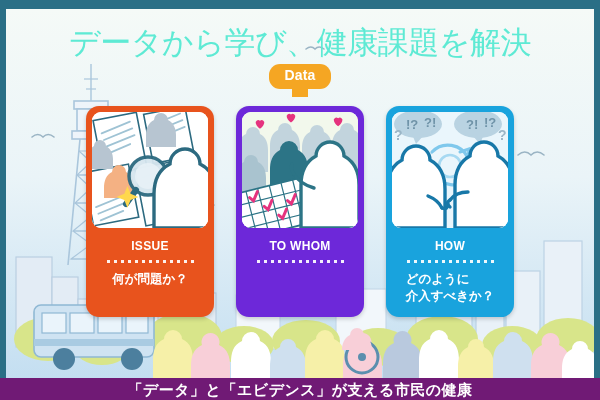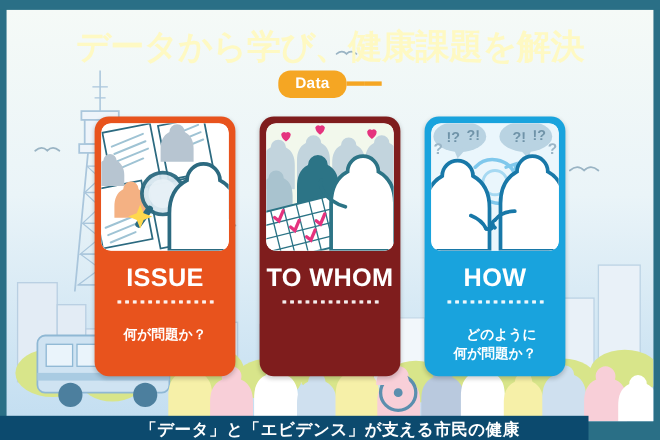--- a/index.html
+++ b/index.html
@@ -36,7 +36,7 @@
   
   .headline {
     position:absolute; left:0; top:22px; width:600px; text-align:center;
-    color:#fef9c3; font-size:31px; font-weight:bold; letter-spacing:-0.5px;
+    color:#5eead4; font-size:31px; font-weight:normal; letter-spacing:-0.5px;
     white-space:nowrap;
   }
 

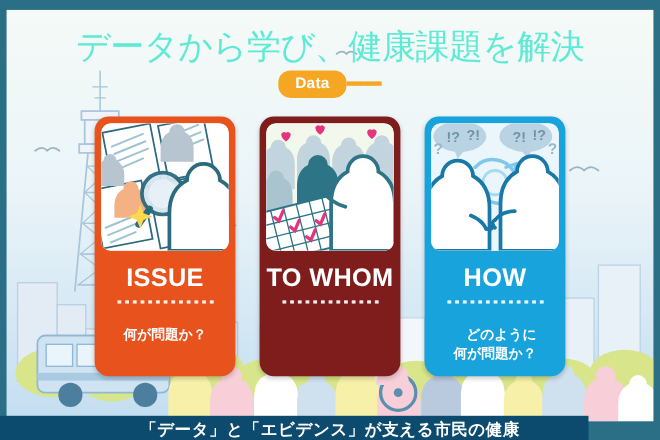--- a/index.html
+++ b/index.html
@@ -43,7 +43,7 @@
   
   .pills {
     position:absolute; left:0; top:64px; width:600px;
-    display:flex; justify-content:center; align-items:center; gap:0;
+    display:flex; justify-content:center; align-items:center; gap:0;flex-direction:column;
   }
   .pill {
     background:#f5a623; color:#ffffff;

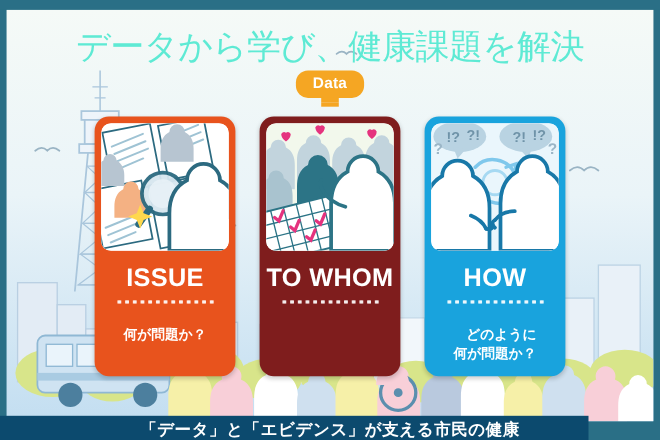--- a/index.html
+++ b/index.html
@@ -74,7 +74,7 @@
   .card-art svg { position:absolute; left:0; top:0; }
 
   .card-title {
-    margin-top:11px; color:#ffffff; font-size:23px; font-weight:bold;
+    margin-top:11px; color:#ffffff; font-size:12px; font-weight:bold;
     letter-spacing:.3px; white-space:nowrap;
   }
   .dotline {

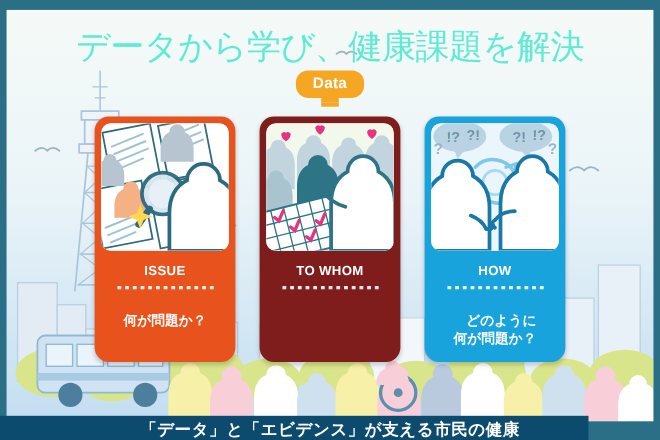--- a/index.html
+++ b/index.html
@@ -64,7 +64,7 @@
     box-shadow:0 2px 4px rgba(0,0,0,.18);
   }
   .card.issue   { background:#e8531d; }
-  .card.towhom  { background:#7f1d1d; }
+  .card.towhom  { background:#6d28d9; }
   .card.how     { background:#19a3dd; }
 
   .card-art {

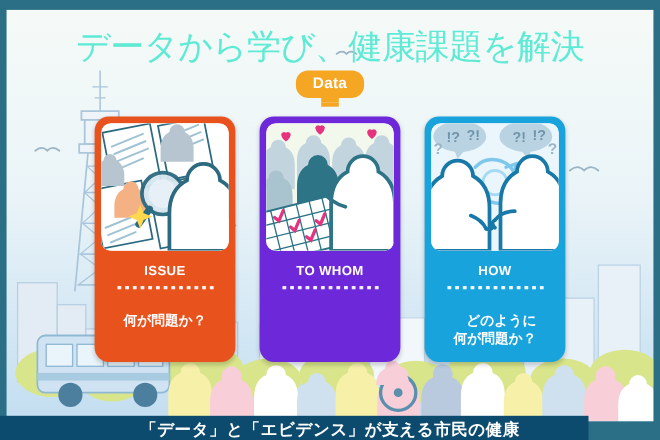--- a/index.html
+++ b/index.html
@@ -84,8 +84,8 @@
     opacity:.92;
   }
   .card-sub {
-    margin-top:20px; color:#ffffff; font-size:12.5px; font-weight:bold;
-    text-align:right; line-height:1.35; white-space:pre-line;
+    margin-top:8px; color:#ffffff; font-size:12.5px; font-weight:bold;
+    text-align:left; line-height:1.35; white-space:pre-line;
   }
 </style>
 </head>

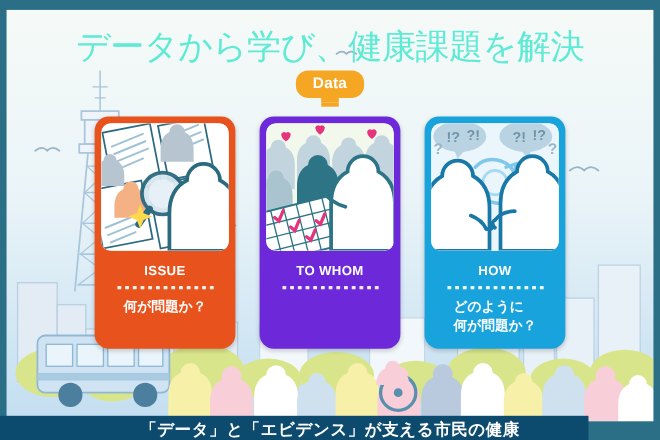--- a/index.html
+++ b/index.html
@@ -363,7 +363,7 @@
       <div class="card-title">HOW</div>
       <div class="dotline"></div>
       <div class="card-sub">どのように
-何が問題か？</div>
+介入すべきか？</div>
     </div>
 
   </div>

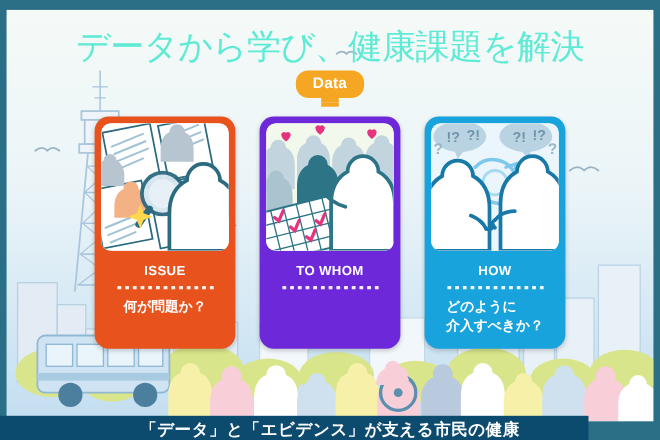--- a/index.html
+++ b/index.html
@@ -23,8 +23,8 @@
 
   
   .bottom-band {
-    position:absolute; left:0; bottom:0; width:535px; height:22px;
-    background:#0c4a6e; overflow:hidden;
+    position:absolute; left:0; bottom:0; width:600px; height:22px;
+    background:#701a75; overflow:hidden;
   }
   .bottom-caption {
     position:absolute; left:0; top:3px; width:600px;

